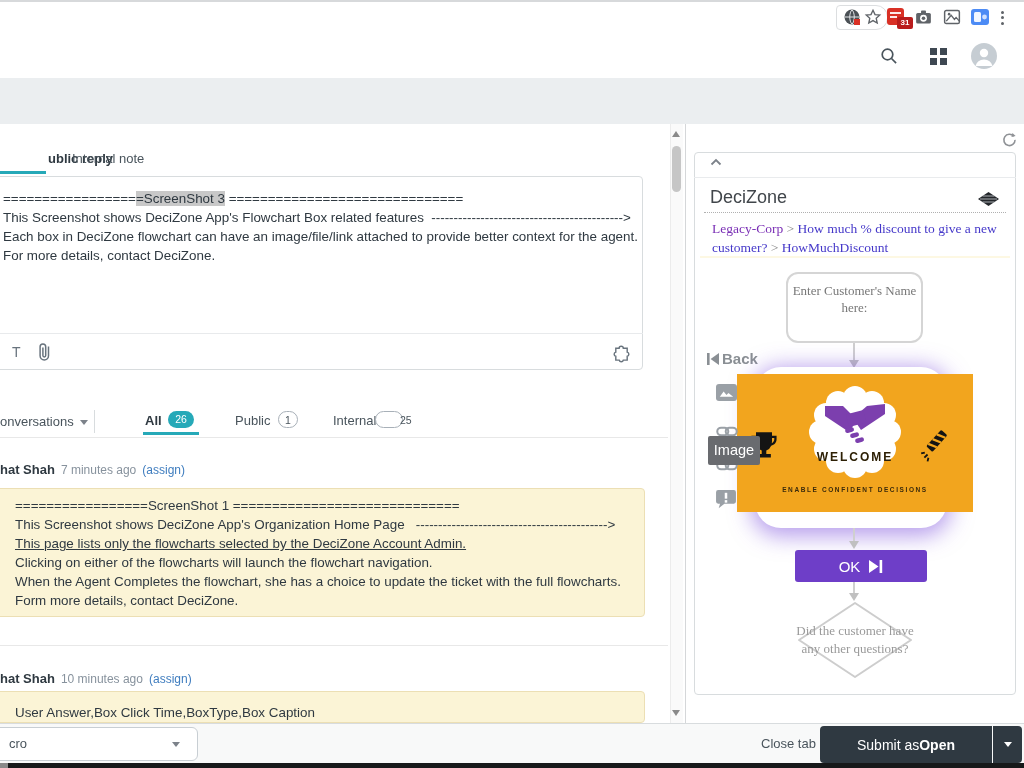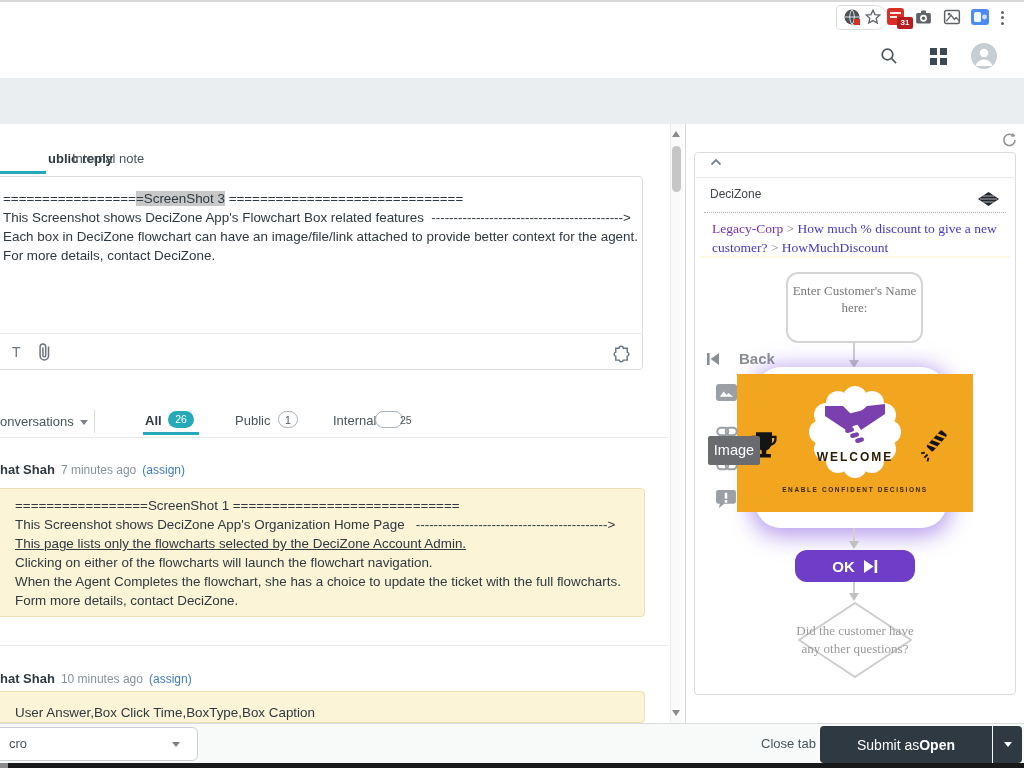--- a/index.html
+++ b/index.html
@@ -54,7 +54,7 @@
   .side-divider{left:685px;top:124px;width:1px;height:599px;background:#d5d7d9;}
   .card{left:694px;top:152px;width:322px;height:543px;background:#fff;border:1px solid #d8dcde;border-radius:4px;box-sizing:border-box;}
   .card-sep{left:694px;top:177px;width:322px;height:1px;background:#e9ebed;}
-  .app-title{font-size:12px;color:#41464b;}
+  .app-title{font-size:18px;color:#41464b;}
   .dotted{border-top:1px dotted #b0b0b0;}
   .crumb{font-family:"Liberation Serif",serif;font-size:13.5px;line-height:19px;width:288px;}
   .crumb .org{color:#7a2fb5;}

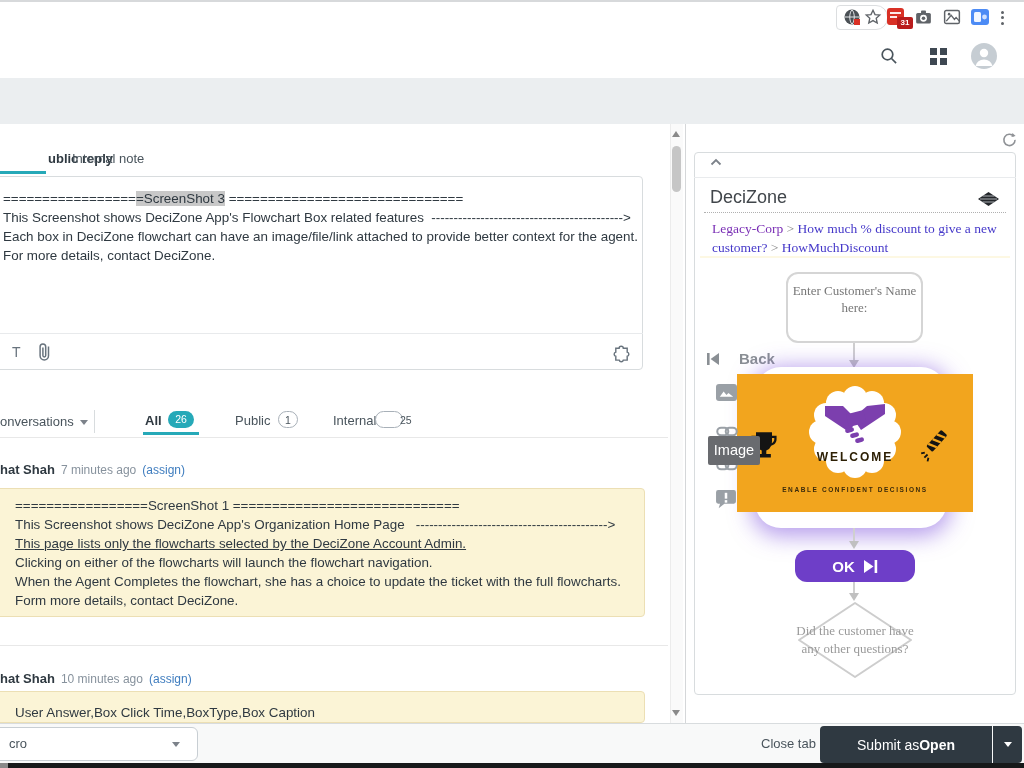--- a/index.html
+++ b/index.html
@@ -276,7 +276,7 @@
   <div class="abs connector" style="top:343px;height:18px;"></div>
   <div class="abs chead" style="top:360px;"></div>
 
-  <div class="abs" style="left:706px;top:350px;display:flex;gap:19px;align-items:center;">
+  <div class="abs" style="left:706px;top:350px;display:flex;gap:2px;align-items:center;">
     <svg width="14" height="14" viewBox="0 0 14 14">
         <rect x="1" y="1" width="2.6" height="12" fill="#8a8f94"></rect>
         <polygon points="13,1 13,13 4.6,7" fill="#8a8f94"></polygon>

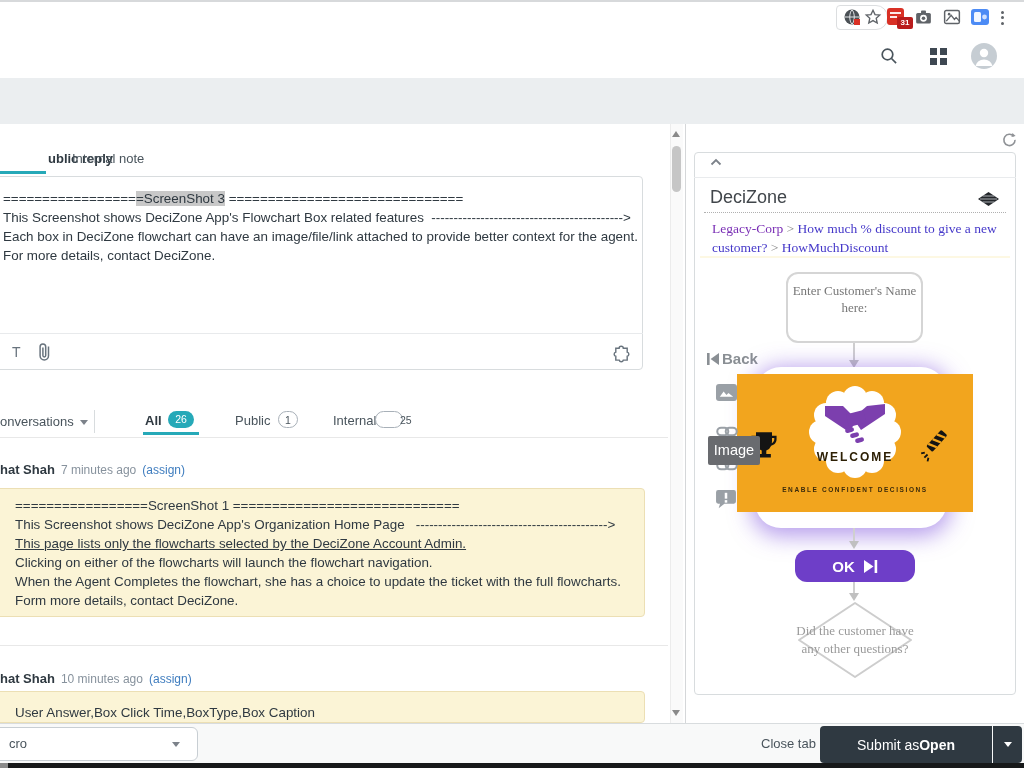--- a/index.html
+++ b/index.html
@@ -76,7 +76,7 @@
   .tagline{font-size:6.5px;font-weight:bold;letter-spacing:1.6px;color:#3a2a0c;text-align:center;}
   .sideicon{background:#9aa0a6;border-radius:3px;}
   .tooltip{left:708px;top:436px;width:52px;height:29px;background:#696b6f;border-radius:2px;color:#fff;font-size:14.5px;line-height:29px;text-align:center;}
-  .okbtn{left:795px;top:550px;width:120px;height:32px;background:#6e3ec8;border-radius:12px;color:#fff;font-size:15px;font-weight:bold;
+  .okbtn{left:795px;top:550px;width:132px;height:32px;background:#6e3ec8;border-radius:3px;color:#fff;font-size:15px;font-weight:normal;
          display:flex;align-items:center;justify-content:center;gap:8px;}
   .dia-text{font-size:13px;color:#9a9a9a;text-align:center;line-height:18px;}
 

